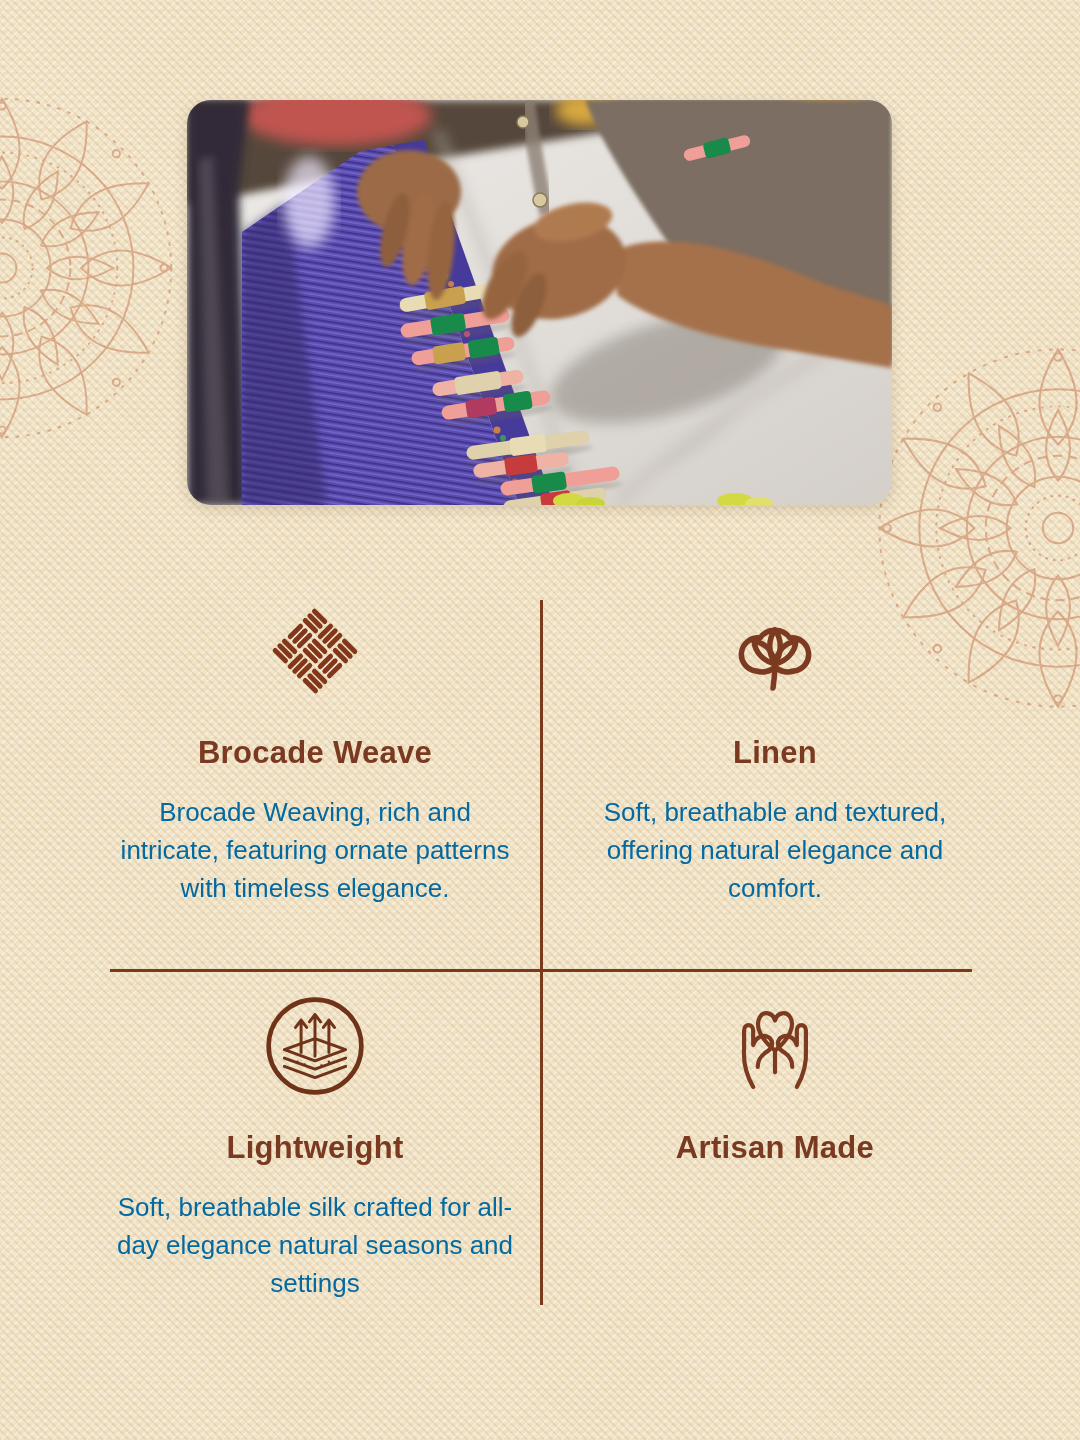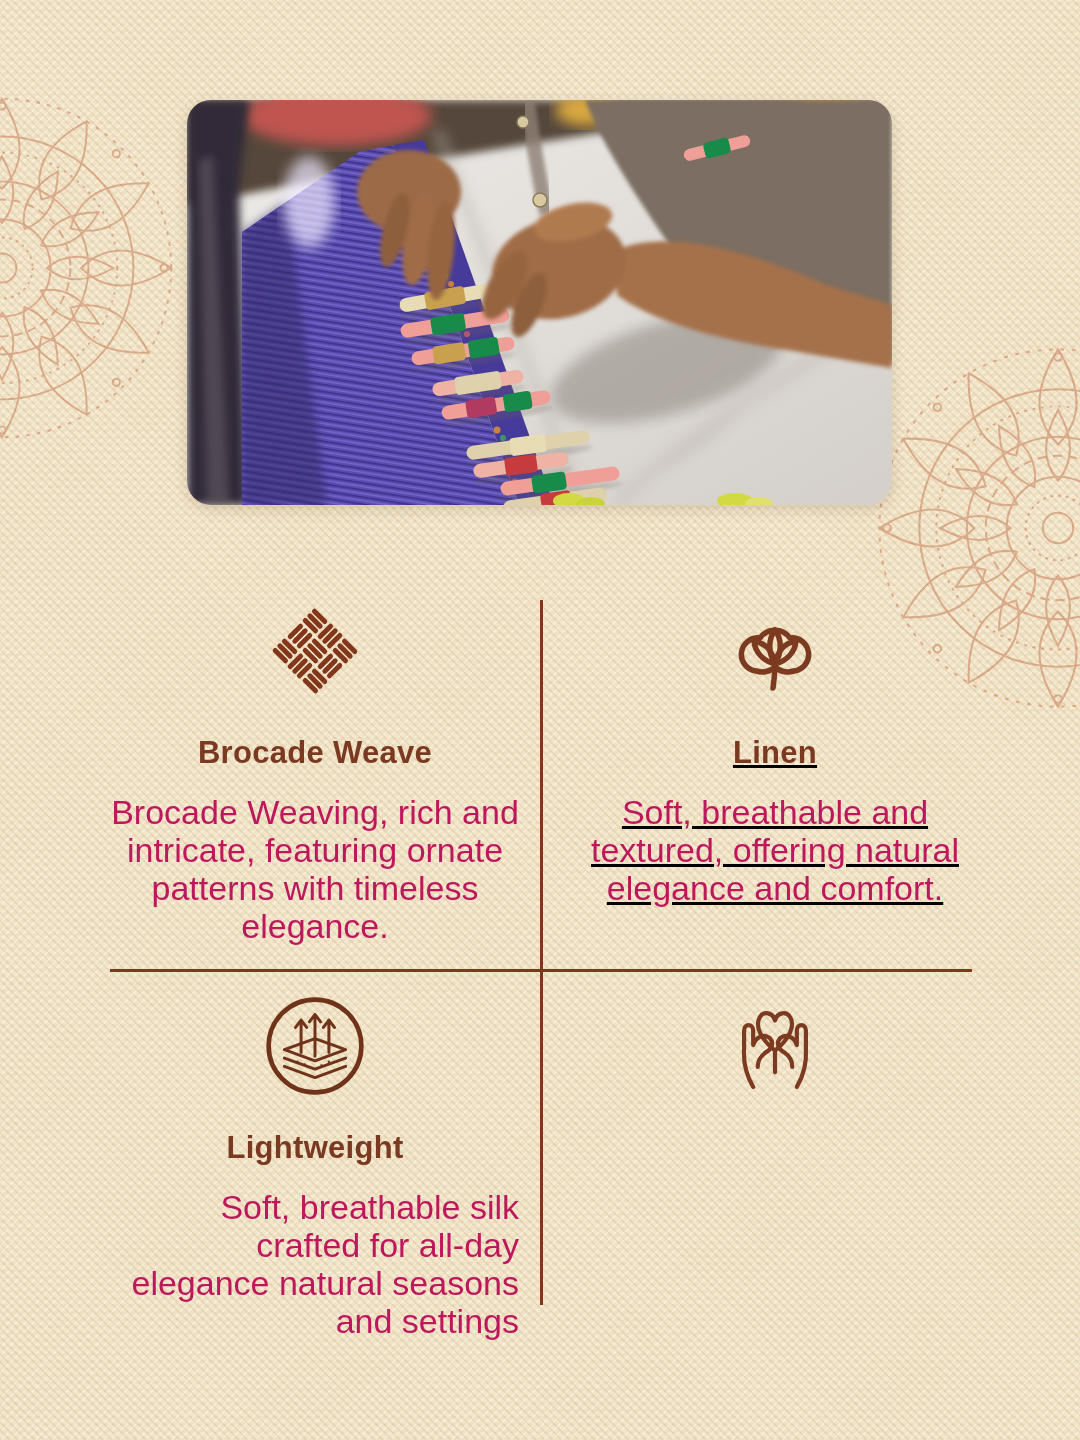--- a/index.html
+++ b/index.html
@@ -37,7 +37,7 @@
     align-items:center;text-align:center;
   }
   .cell.tl{left:95px;top:598px;}
-  .cell.tr{left:555px;top:598px;text-decoration:underline;}
+  .cell.tr{left:555px;top:598px;}
   .cell.bl{left:95px;top:993px;text-align:right;}
   .cell.br{left:555px;top:993px;}
   .icon-box{height:106px;display:flex;align-items:center;justify-content:center;}

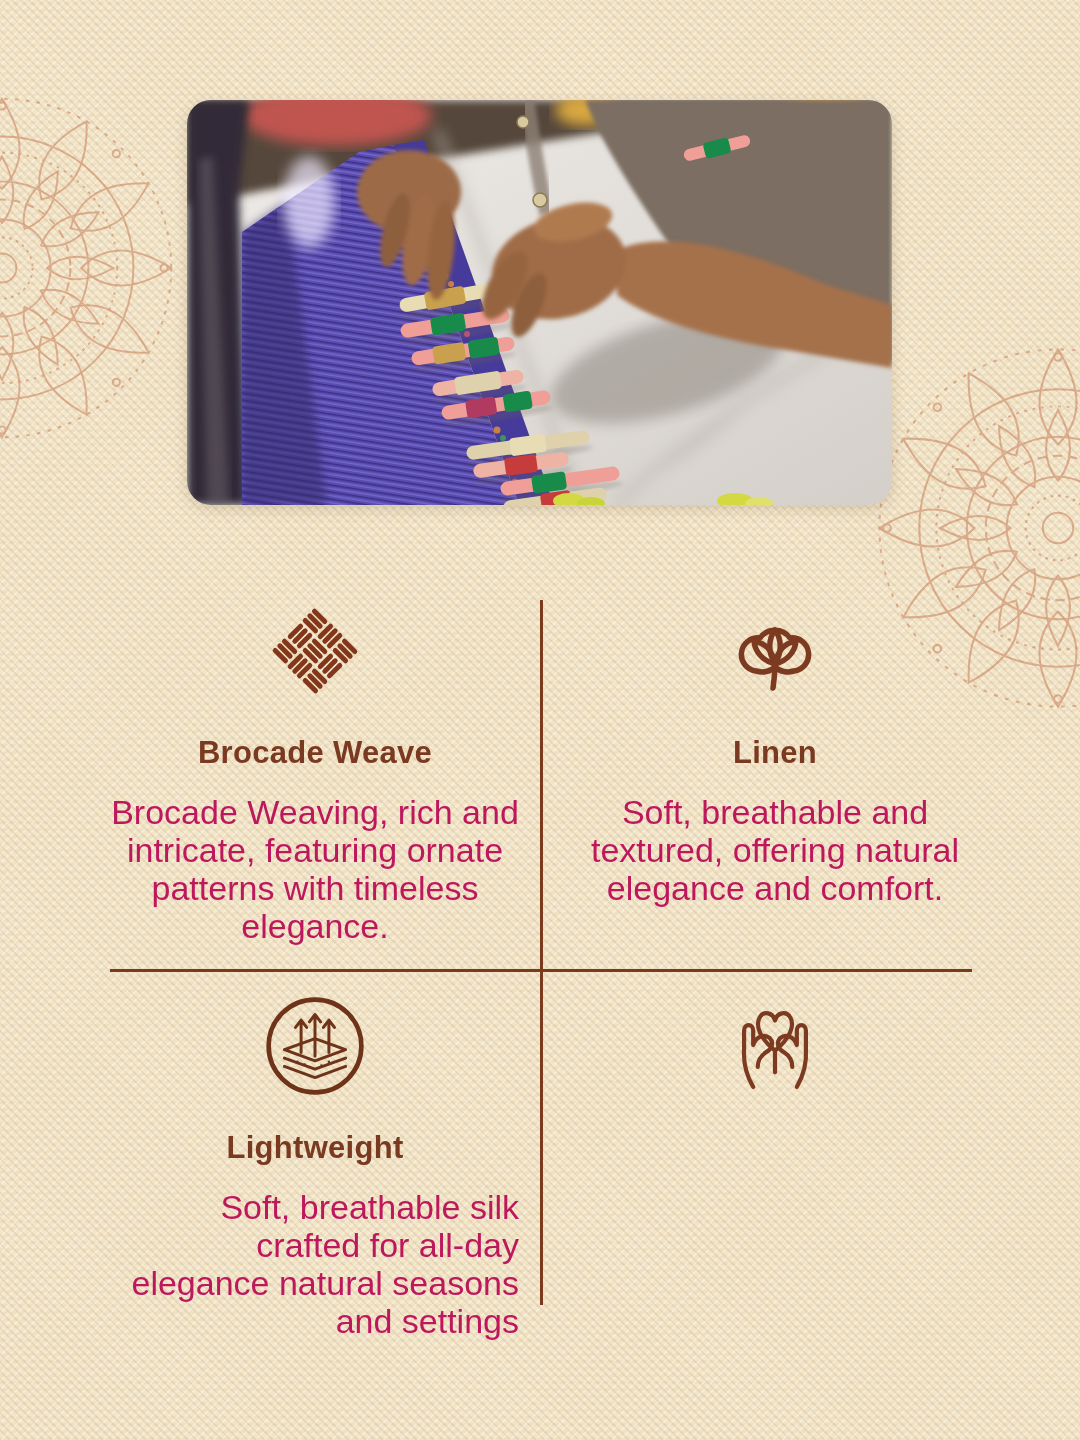--- a/index.html
+++ b/index.html
@@ -46,7 +46,7 @@
     color:#7a3a21;letter-spacing:.3px;
   }
   .feature-desc{
-    margin:23px 16px 0;font-size:34px;line-height:38px;color:#be185d;
+    margin:23px 16px 0;font-size:26px;line-height:38px;color:#0369a1;
     max-width:410px;font-weight:400;
   }
 </style>

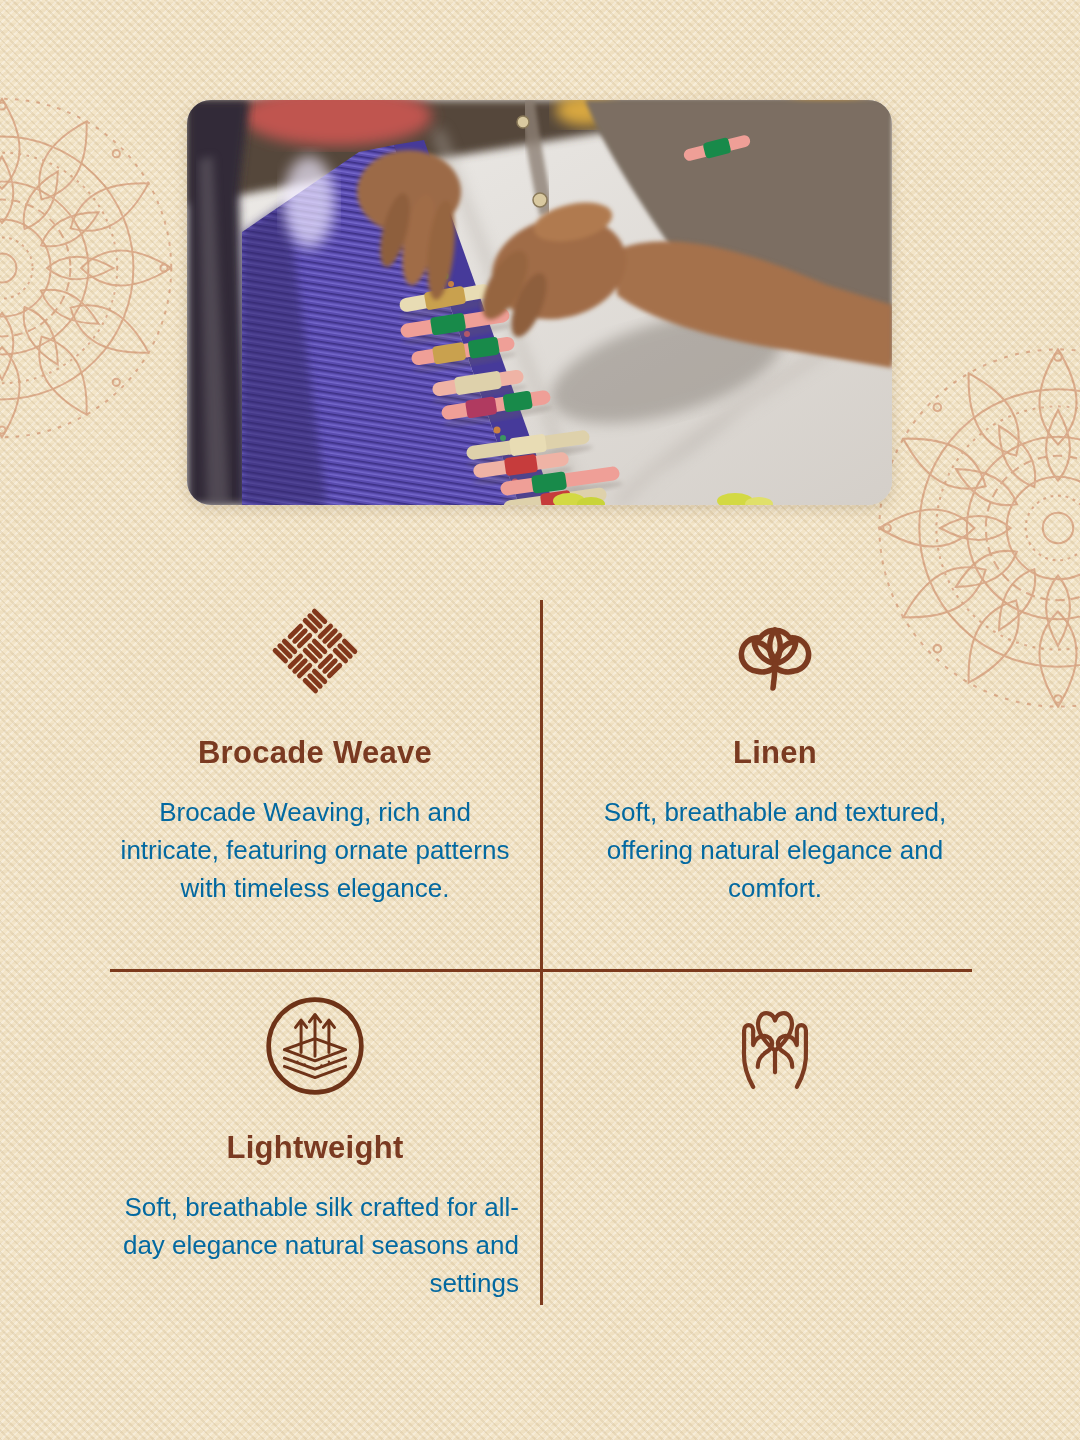--- a/index.html
+++ b/index.html
@@ -38,7 +38,7 @@
   }
   .cell.tl{left:95px;top:598px;}
   .cell.tr{left:555px;top:598px;}
-  .cell.bl{left:95px;top:993px;text-align:right;}
+  .cell.bl{left:95px;top:993px;}
   .cell.br{left:555px;top:993px;}
   .icon-box{height:106px;display:flex;align-items:center;justify-content:center;}
   .feature-title{

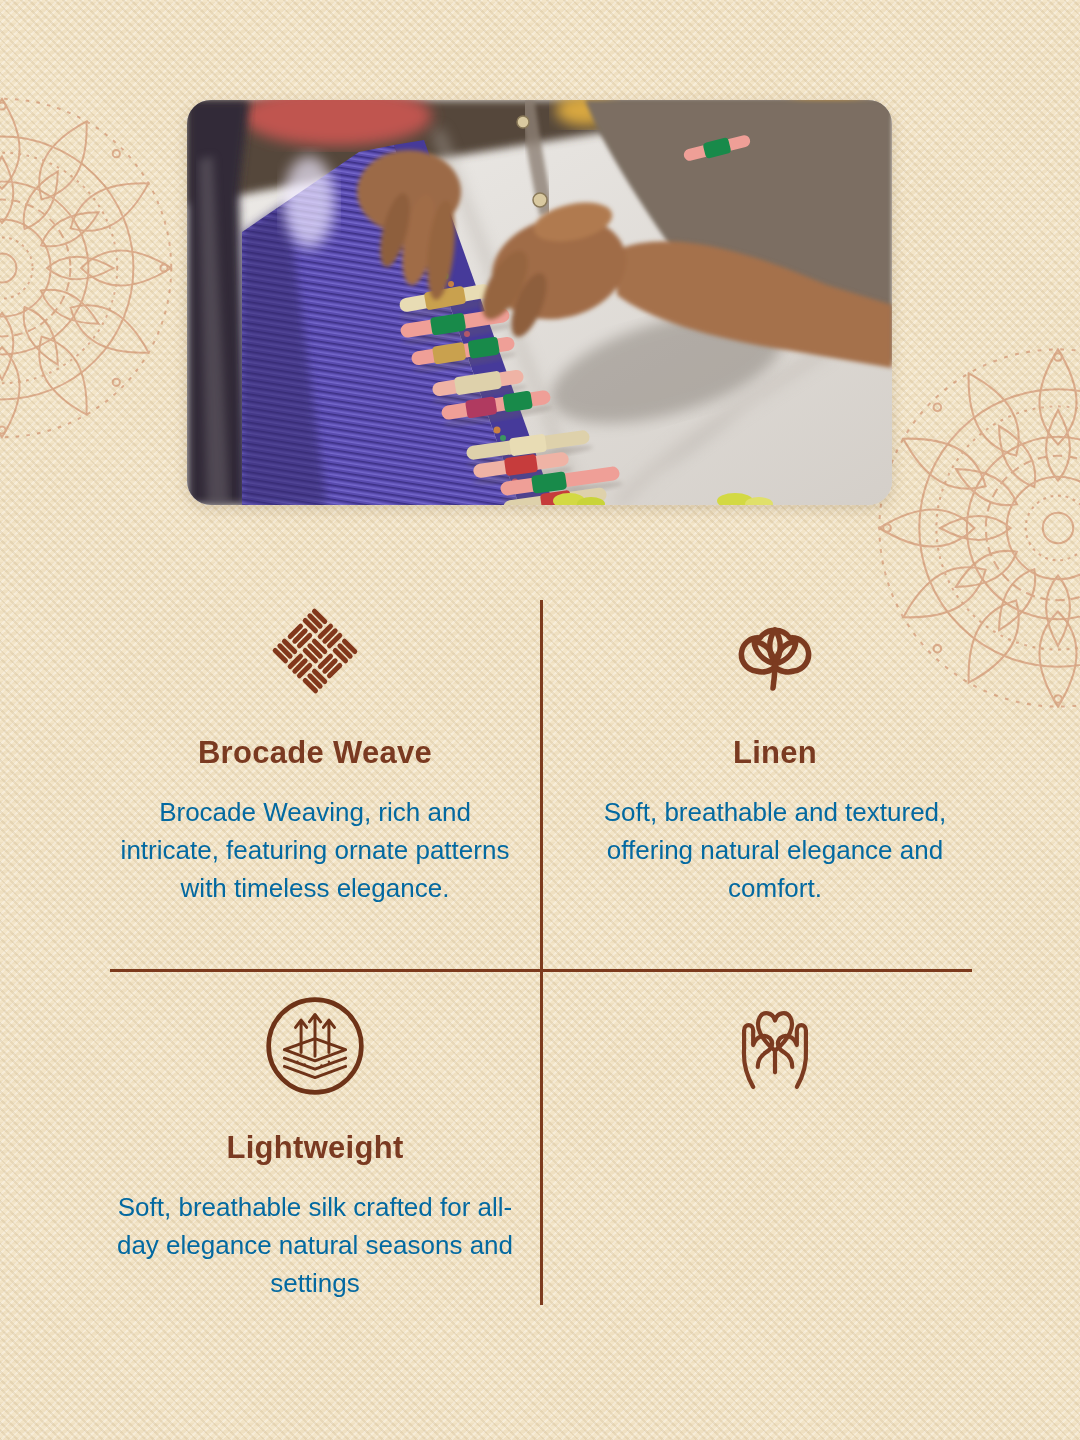--- a/index.html
+++ b/index.html
@@ -358,6 +358,7 @@
       <path d="M55,60 L55,84"></path>
     </svg>
   </div>
+  <h3 class="feature-title">Artisan Made</h3>
 </div>
 
 </body></html>

